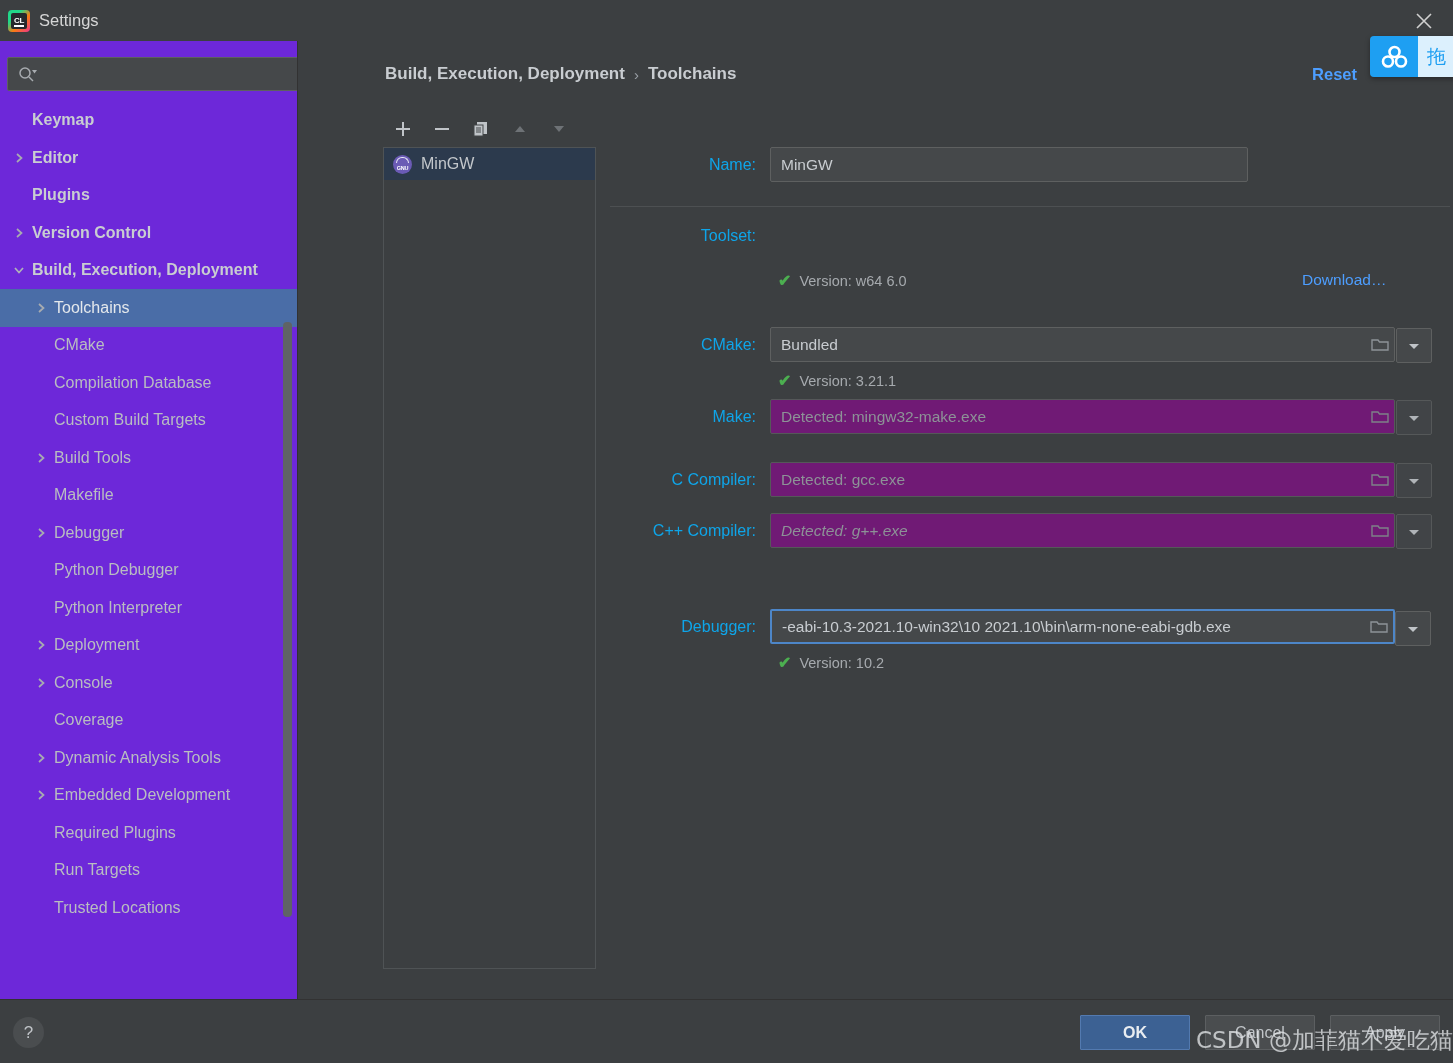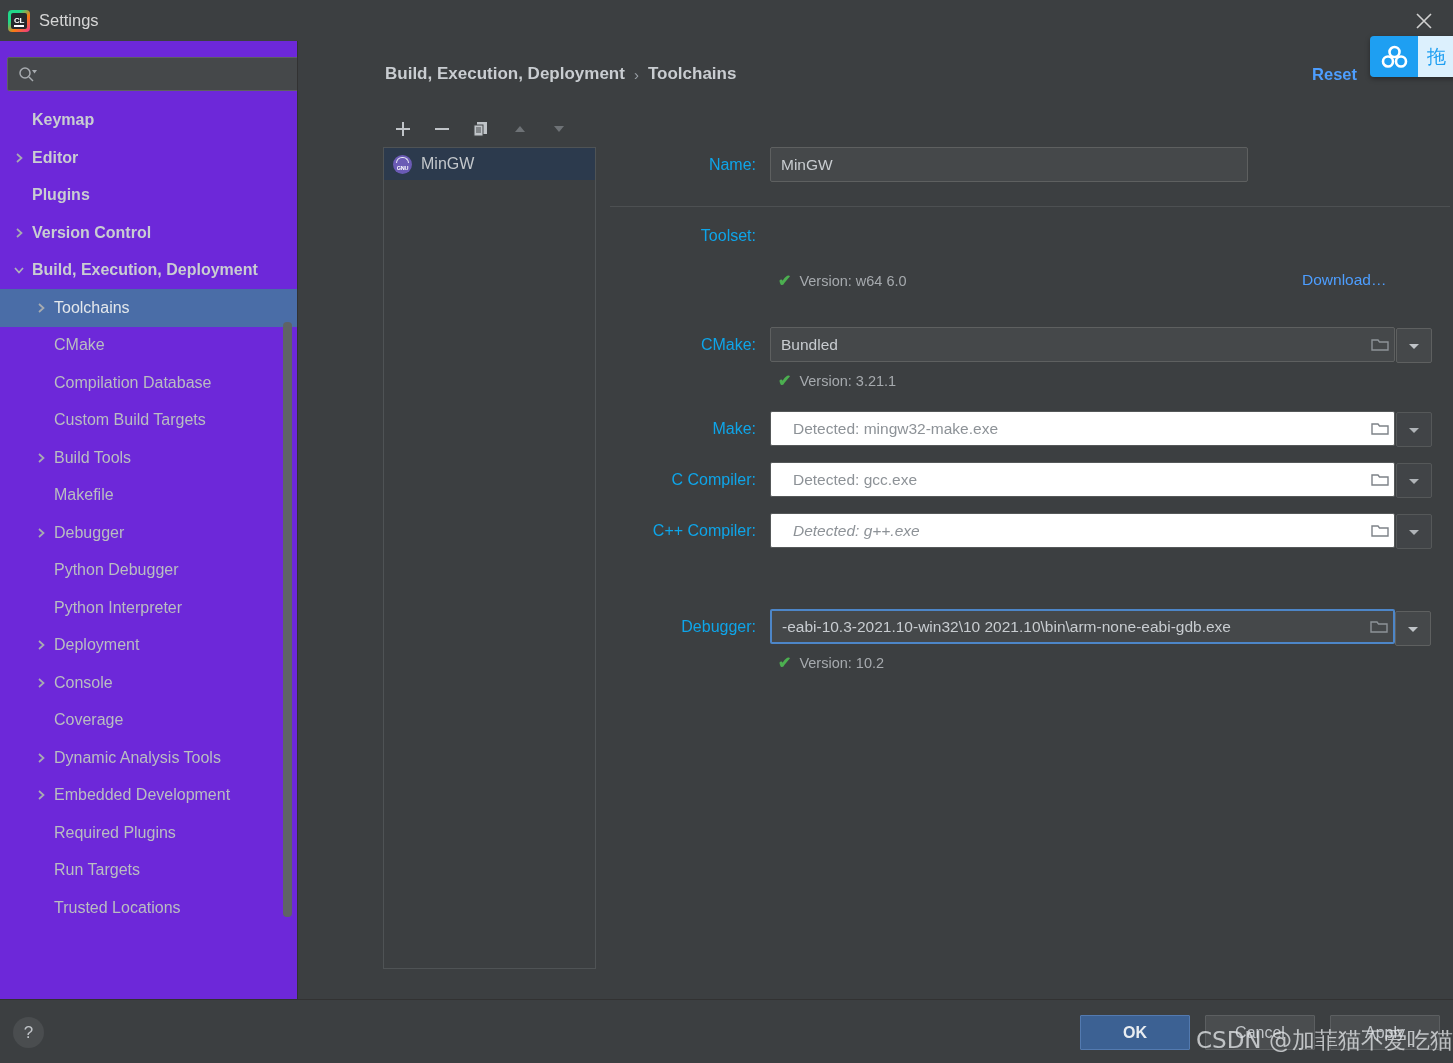--- a/index.html
+++ b/index.html
@@ -544,7 +544,7 @@
         <span>Version: 3.21.1</span>
       </div>
 
-      <div class="frow" style="position:absolute; left:0; top:264px; width:840px;">
+      <div class="frow" style="position:absolute; left:0; top:252px; width:840px;">
         <div class="flabel" style="width:160px;">Make:</div>
         <div class="fld disabled" style="width:625px;">
           <div class="fld-text">Detected: mingw32-make.exe</div>

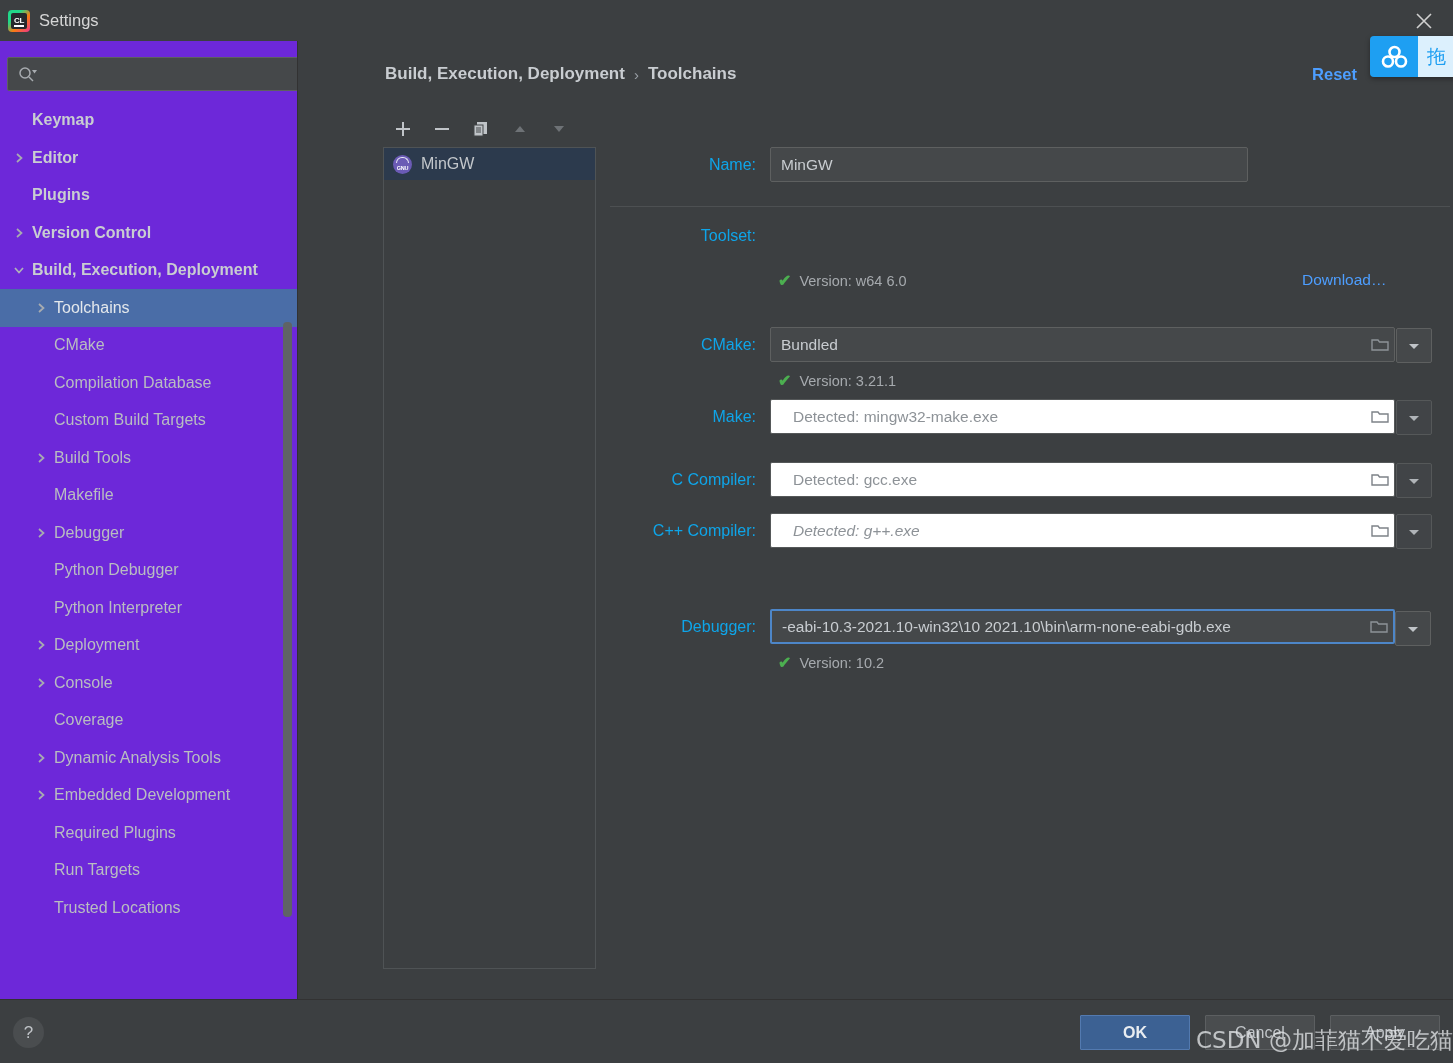--- a/index.html
+++ b/index.html
@@ -195,7 +195,7 @@
     background: #45484a; border: 1px solid #5e6060; border-radius: 2px;
     display: flex; align-items: center;
   }
-  .fld.disabled { background: #ffffff; border-color: #555859; padding-left: 12px; }
+  .fld.disabled { background: #701a75; border-color: #555859; }
   .fld.focused { border: 2px solid #4d86c8; box-shadow: 0 0 0 1px #2d5party; }
   .fld.focused { box-shadow: none; }
   .fld-text {

